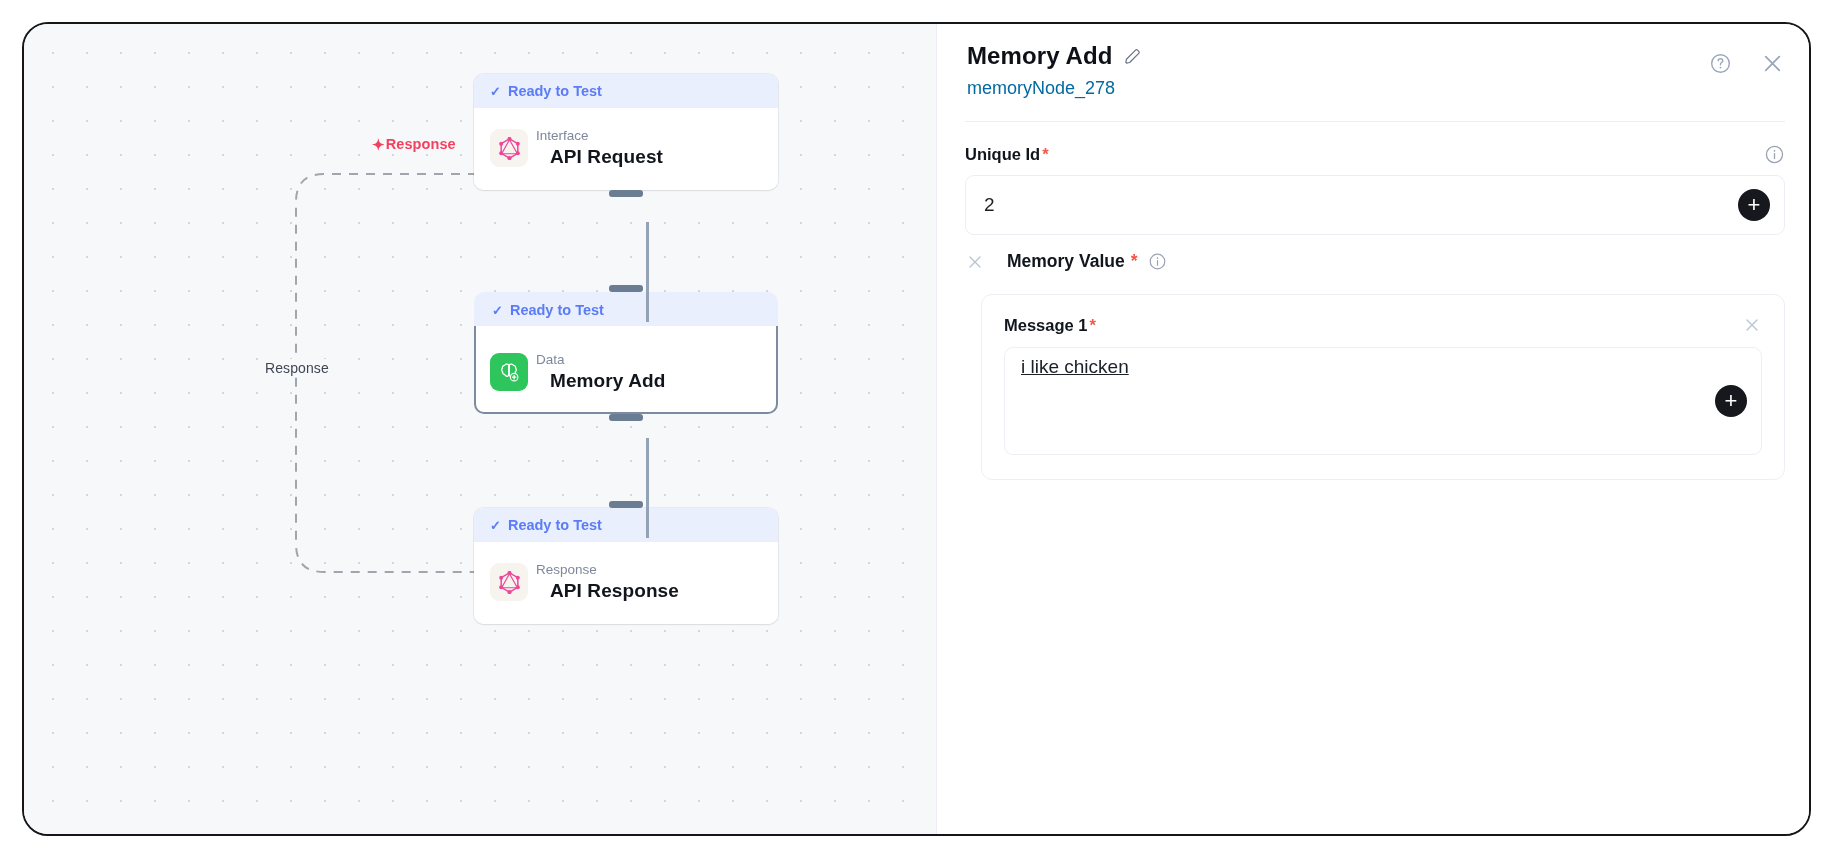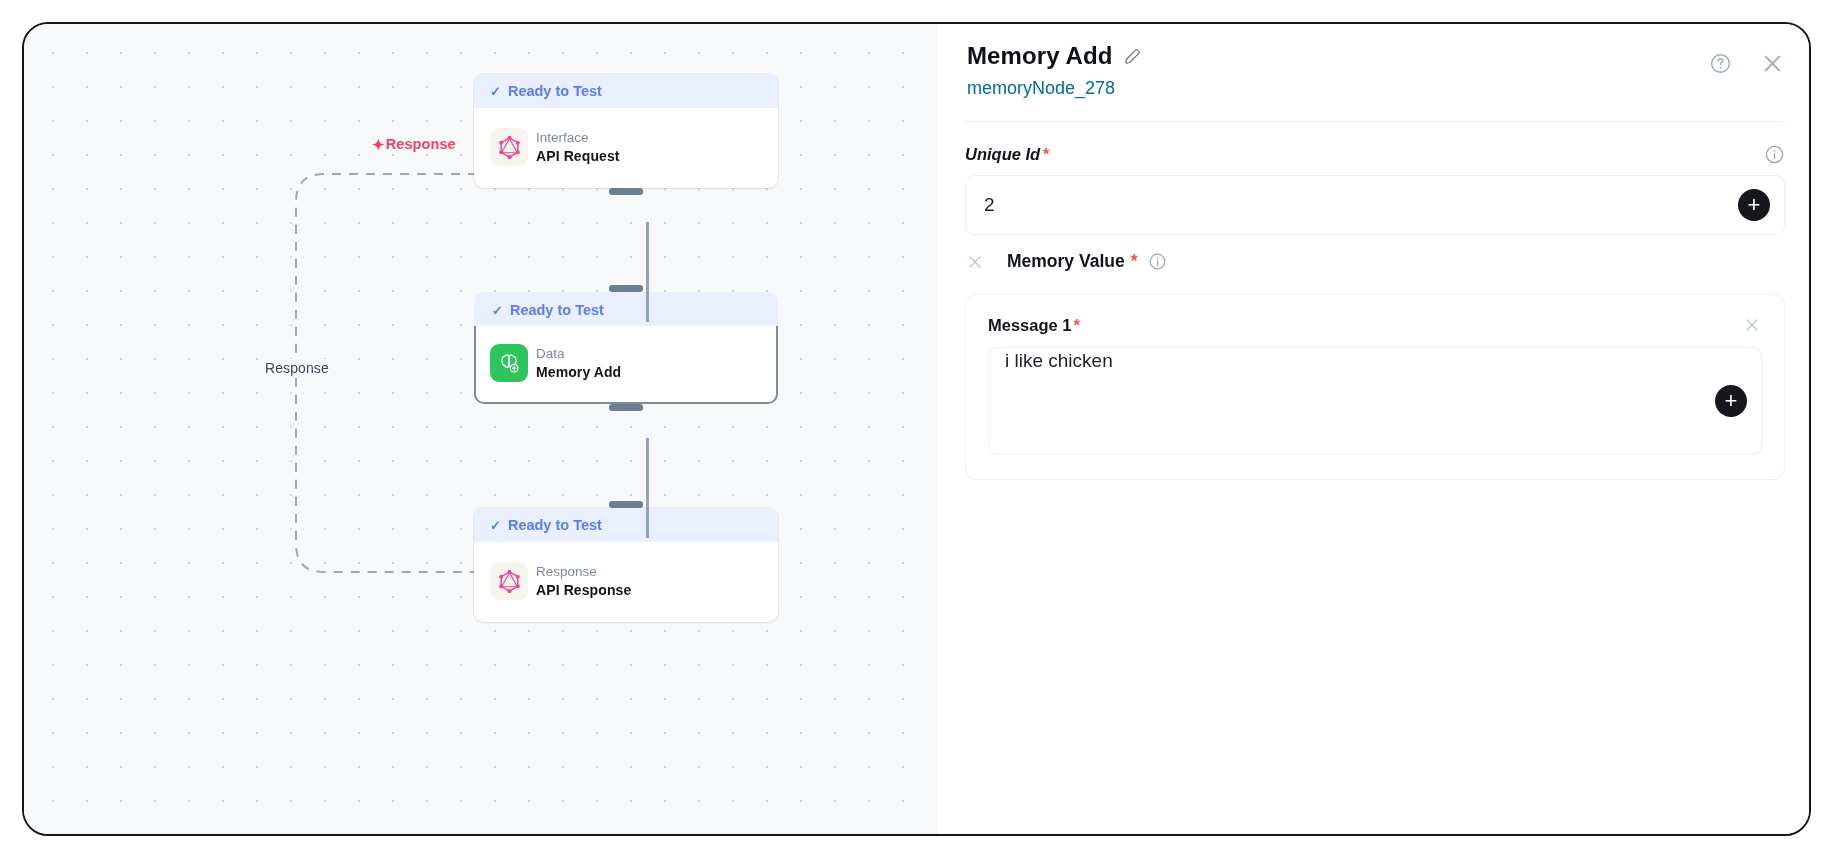--- a/index.html
+++ b/index.html
@@ -99,10 +99,11 @@
     margin-bottom: 3px;
   }
   .node-text .title {
-    font-size: 14px;
+    font-size: 19px;
     font-weight: 700;
     color: #11151c;
     letter-spacing: .1px;
+    margin-left: 14px;
   }
 
   

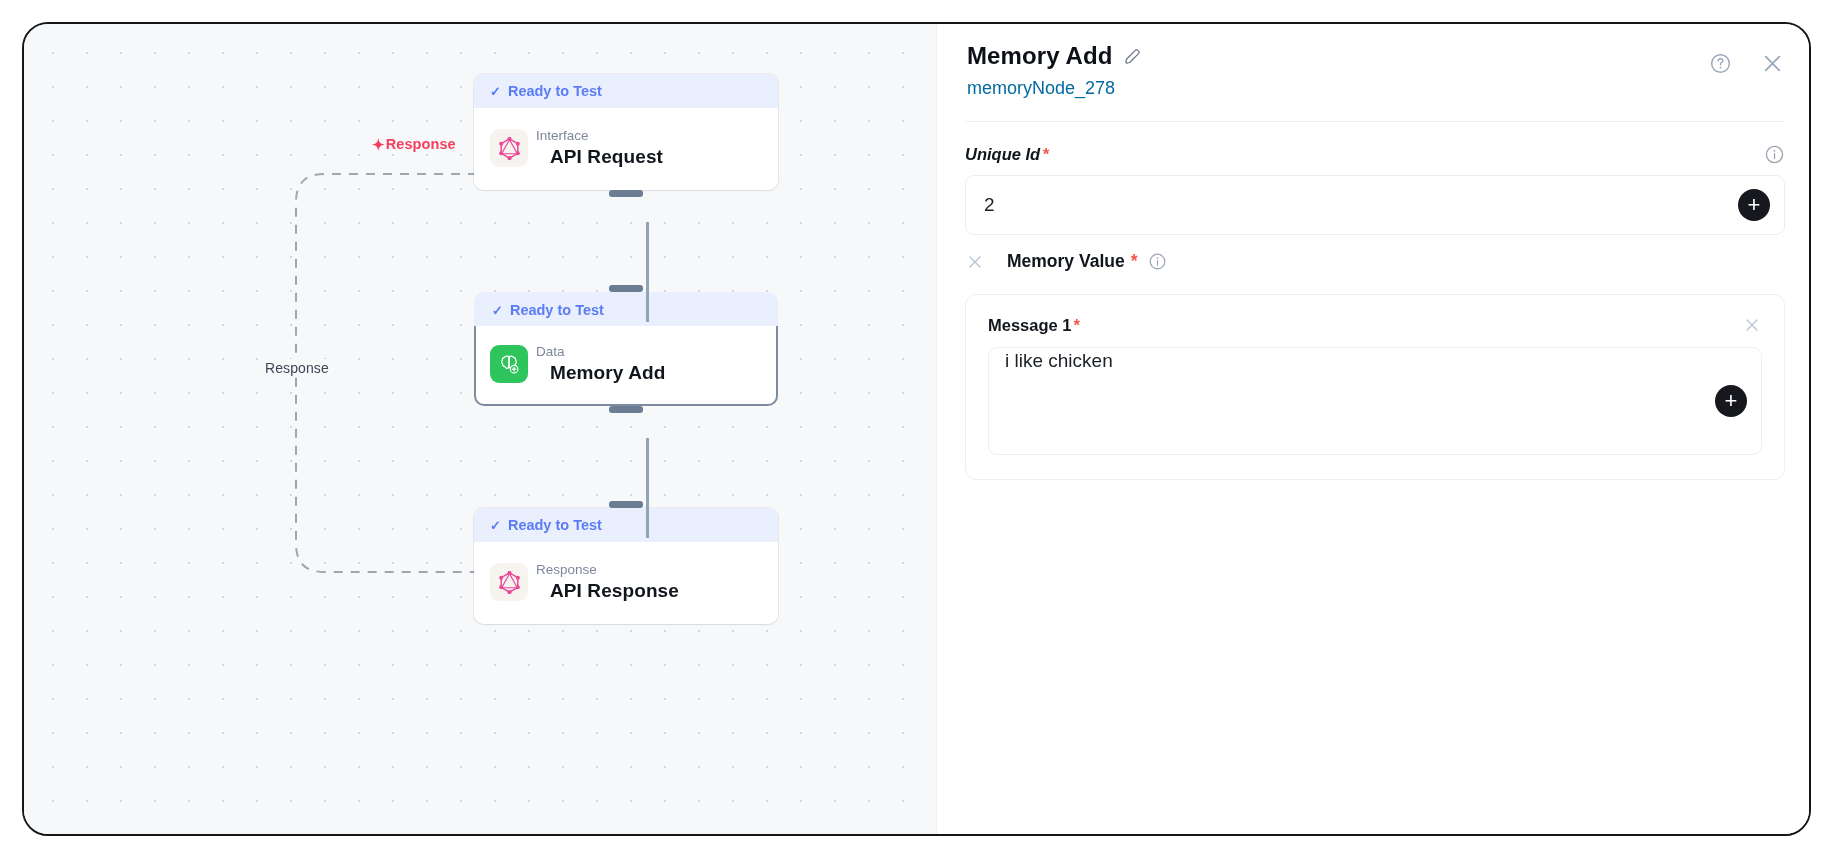--- a/index.html
+++ b/index.html
@@ -188,7 +188,7 @@
     margin-bottom: 10px;
   }
   .field-label {
-    font-size: 16.5px; font-weight: 700; color: #11151c; font-style: italic;
+    font-size: 16.5px; font-weight: 700; color: #11151c;
   }
   .req { color: #f2584a; font-weight: 700; margin-left: 2px; }
   .info-icon { color: #9aa3b2; display: flex; align-items: center; }

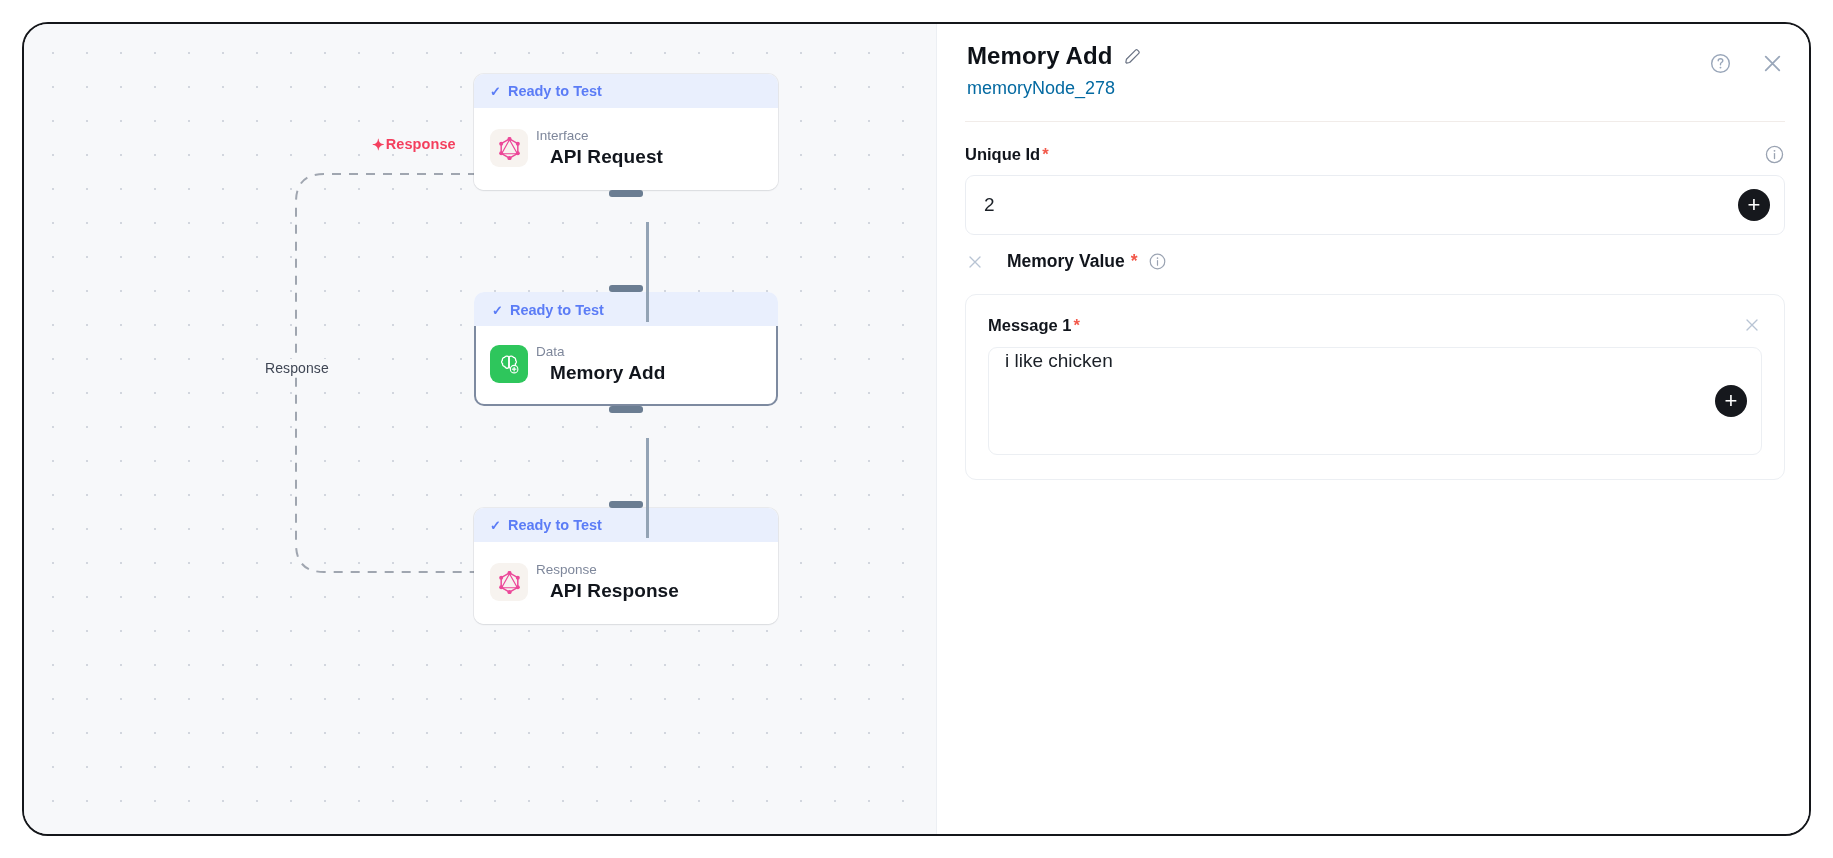--- a/index.html
+++ b/index.html
@@ -232,6 +232,7 @@
     border-radius: 11px;
     padding: 20px 22px 24px 22px;
     position: relative;
+    margin-left: 16px;
   }
   .message-head {
     display: flex; align-items: center; justify-content: space-between;

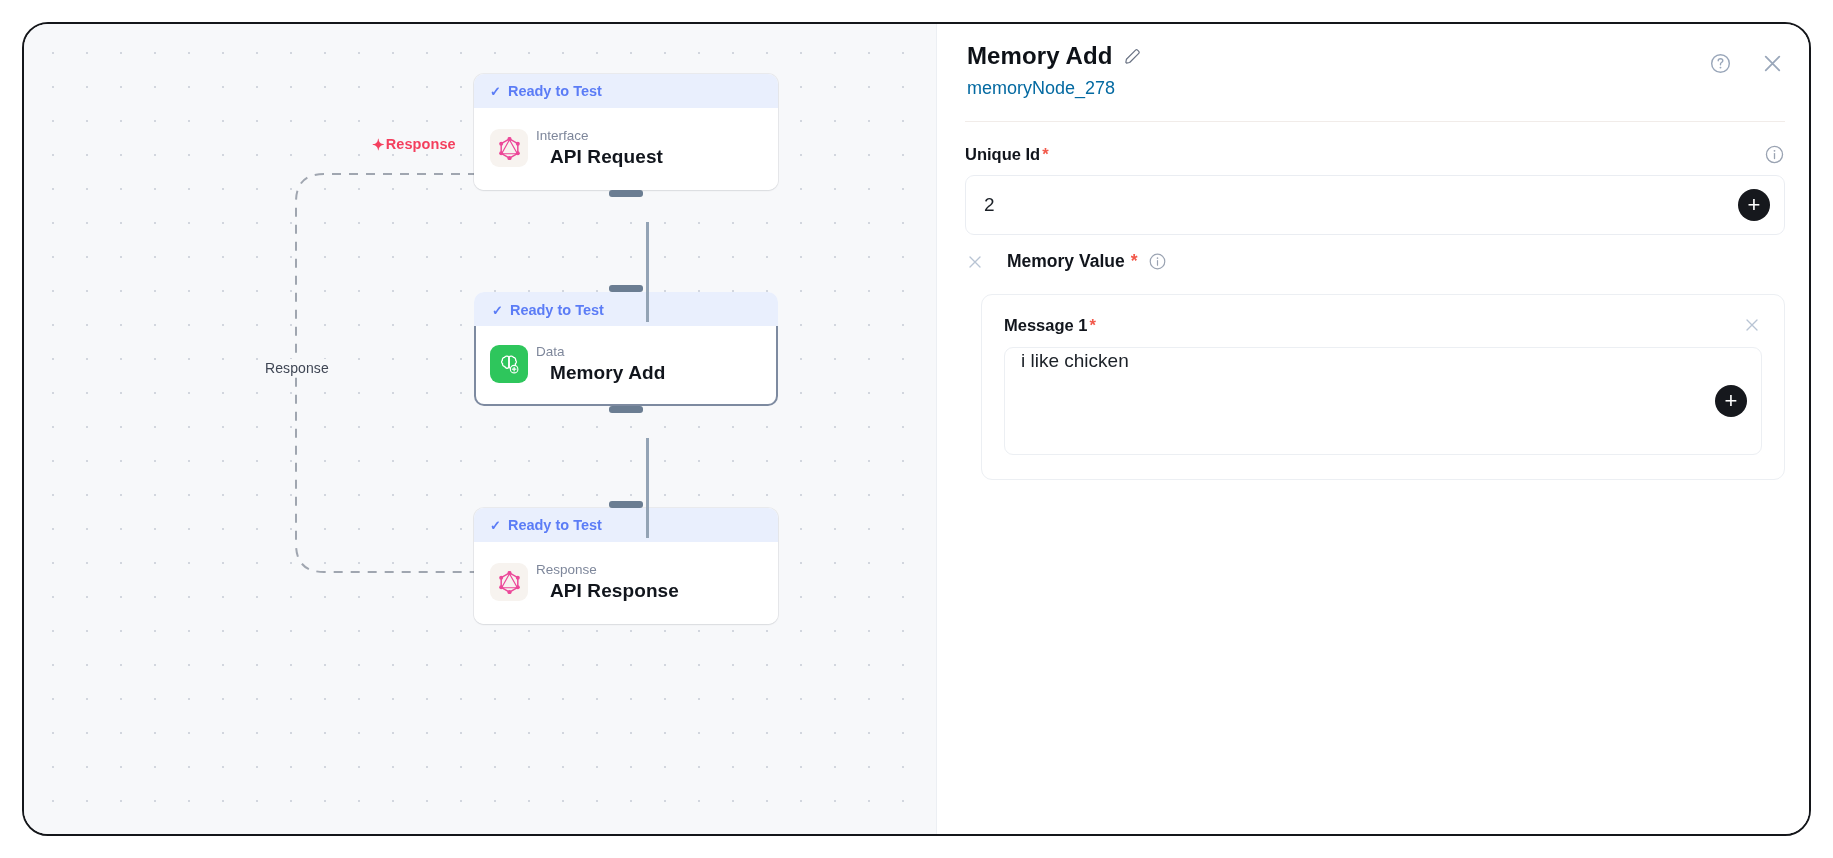--- a/index.html
+++ b/index.html
@@ -114,7 +114,7 @@
     border: 2px solid #7d8aa0;
     border-top: none;
     border-radius: 0 0 10px 10px;
-    padding: 18px 14px 20px 14px;
+    padding: 26px 14px 20px 14px;
     position: relative;
   }
   #node-memory-add .node-body::after{

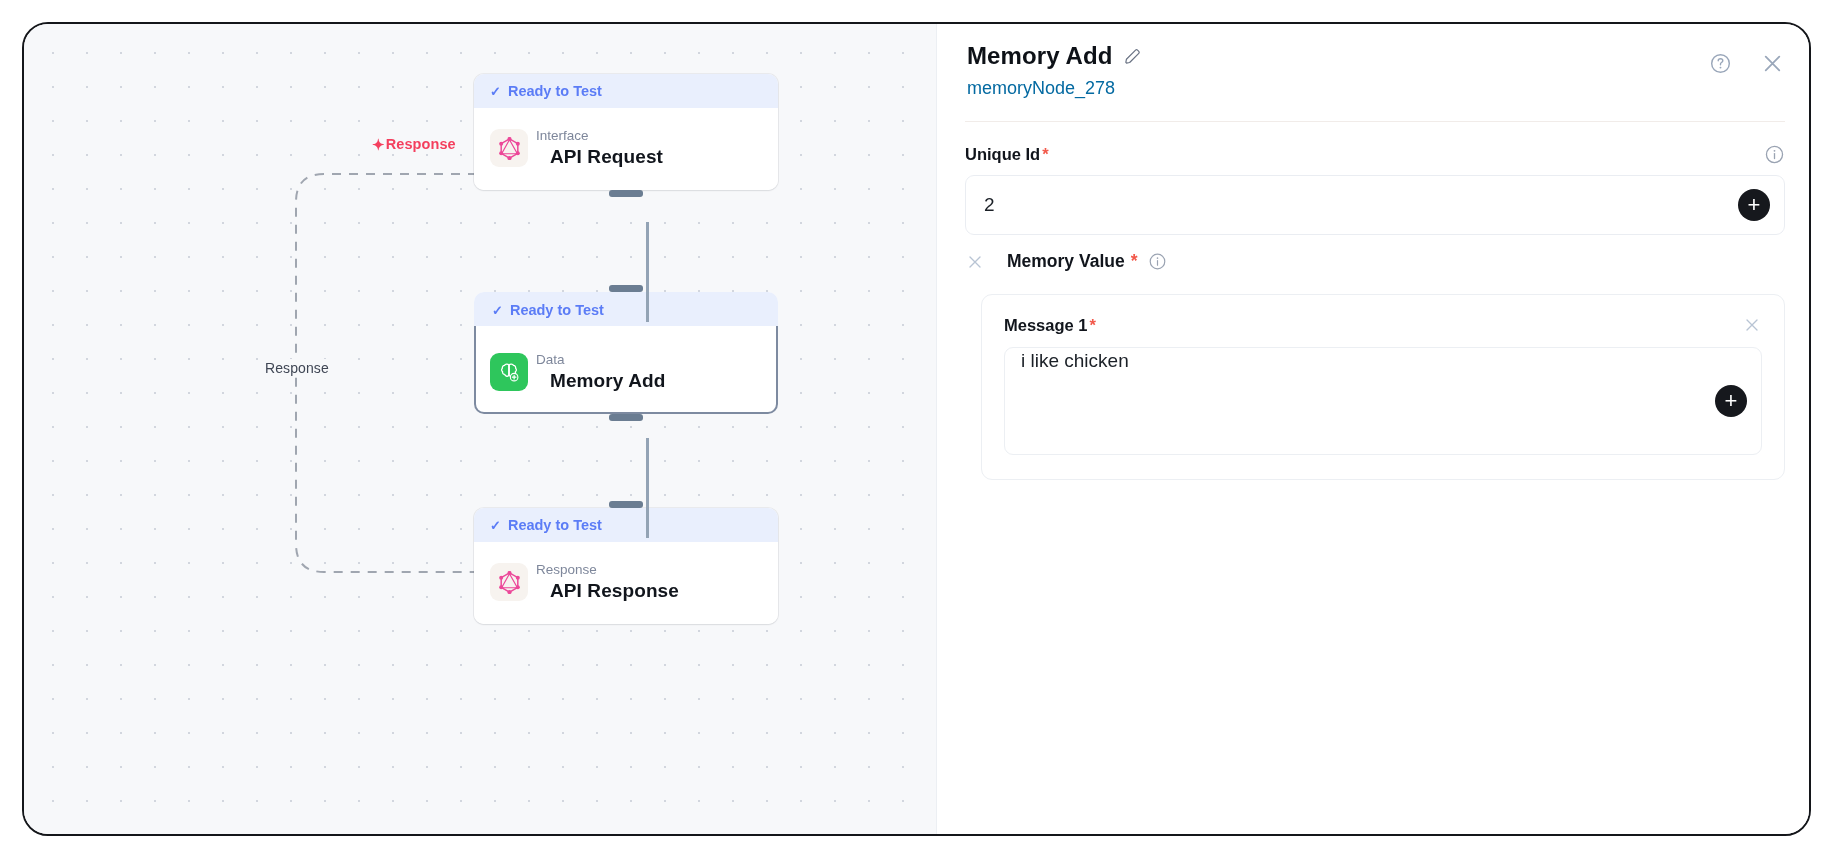--- a/index.html
+++ b/index.html
@@ -244,9 +244,10 @@
     min-height: 108px;
     border: 1px solid #eceff3;
     border-radius: 9px;
-    padding: 2px 62px 14px 16px;
+    padding: 8px 62px 14px 16px;
     font-size: 19px;
     color: #1b2027;
+    text-decoration: underline;
   }
   .add-message-btn {
     margin-top: 22px;

